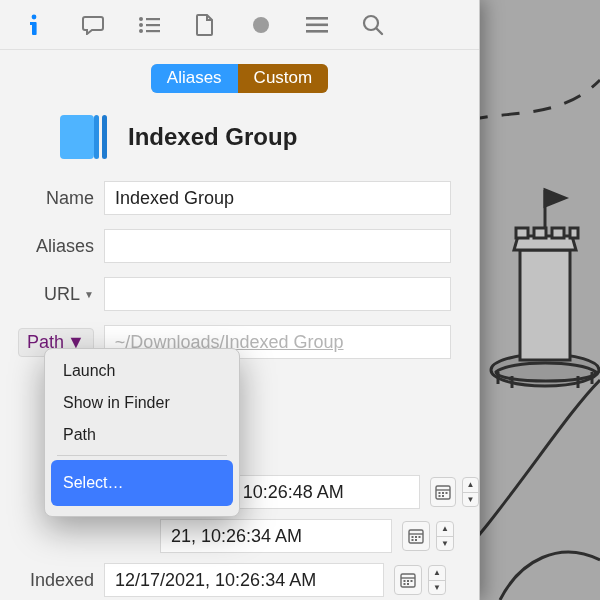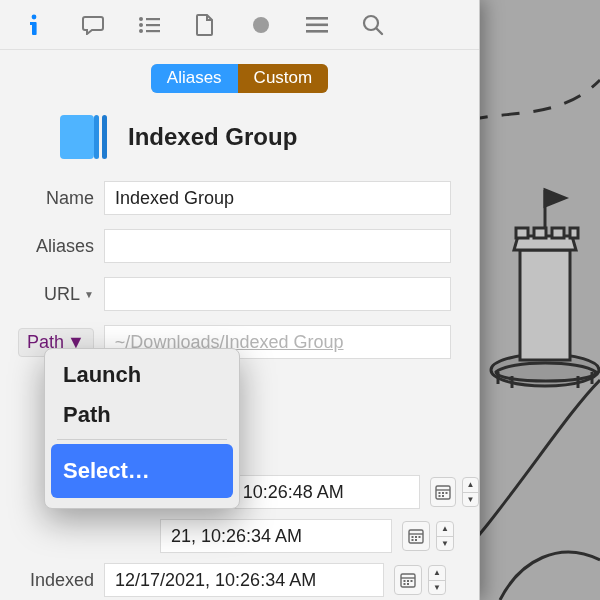--- a/index.html
+++ b/index.html
@@ -97,7 +97,7 @@
     padding: 6px 0;
   }
   .menu-item {
-    padding: 7px 18px; font-size: 22px; color: #1f1f1f; font-weight: bold;
+    padding: 7px 18px; font-size: 16px; color: #1f1f1f;
   }
   .menu-sep { height:1px; background:#cfcfcf; margin: 4px 12px; }
   .menu-item.hl {

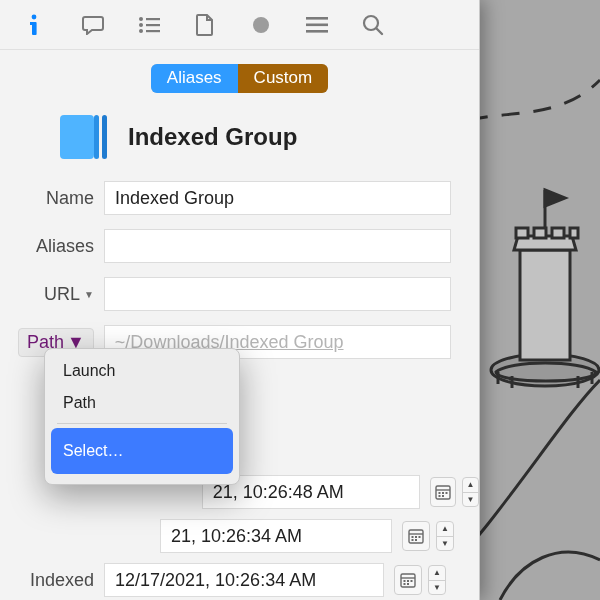--- a/index.html
+++ b/index.html
@@ -300,6 +300,7 @@
 
 <div class="menu">
   <div class="menu-item">Launch</div>
+  <div class="menu-item">Show in Finder</div>
   <div class="menu-item">Path</div>
   <div class="menu-sep"></div>
   <div class="menu-item hl">Select…</div>

